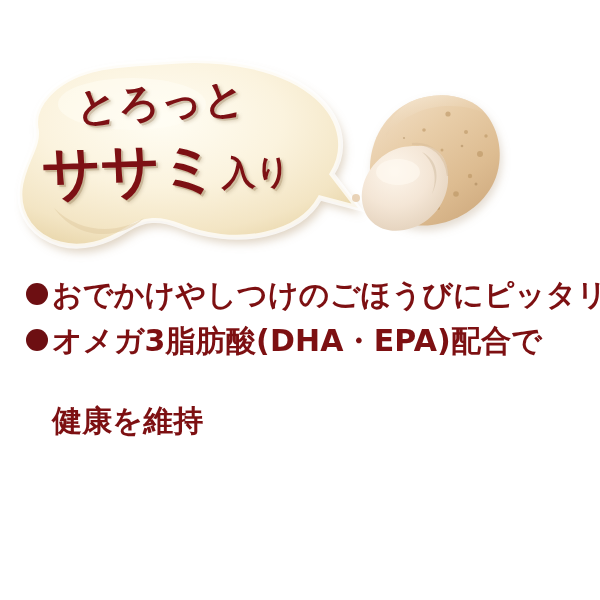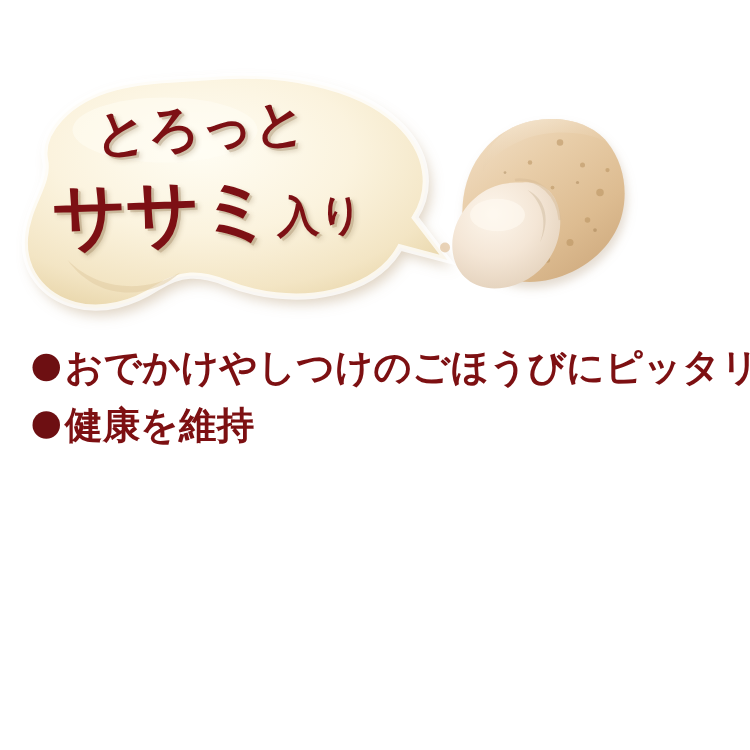--- a/index.html
+++ b/index.html
@@ -290,6 +290,7 @@
       <div class="bullet-row">
         <span class="bullet-dot"></span>
         <div class="bullet-lines">
+          <div class="b-line">オメガ3脂肪酸(DHA・EPA)配合で</div>
           <div class="b-line sub">健康を維持</div>
         </div>
       </div>

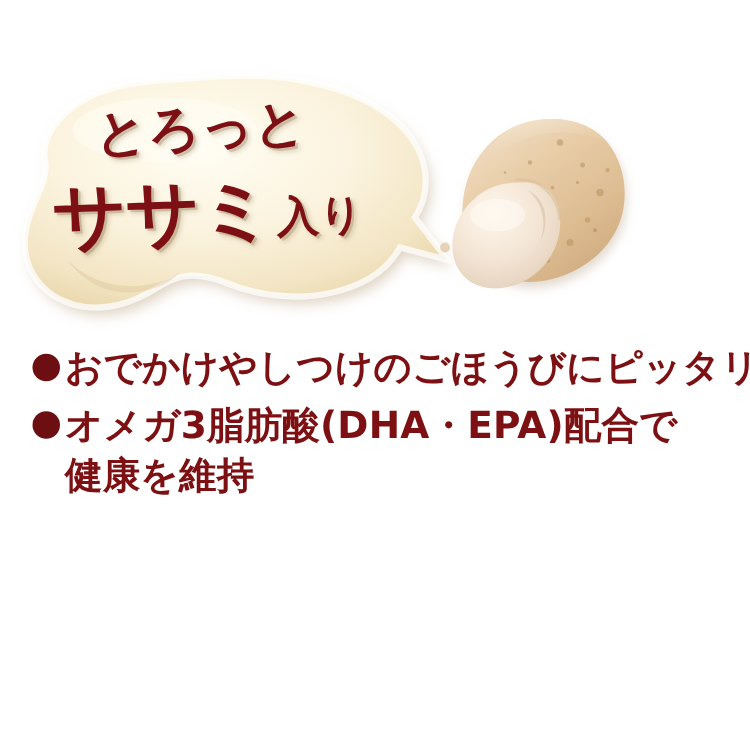--- a/index.html
+++ b/index.html
@@ -135,6 +135,7 @@
   }
   .b-line.sub {
     margin-left: 0;
+    margin-top: 40px;
   }
 </style>
 </head>

